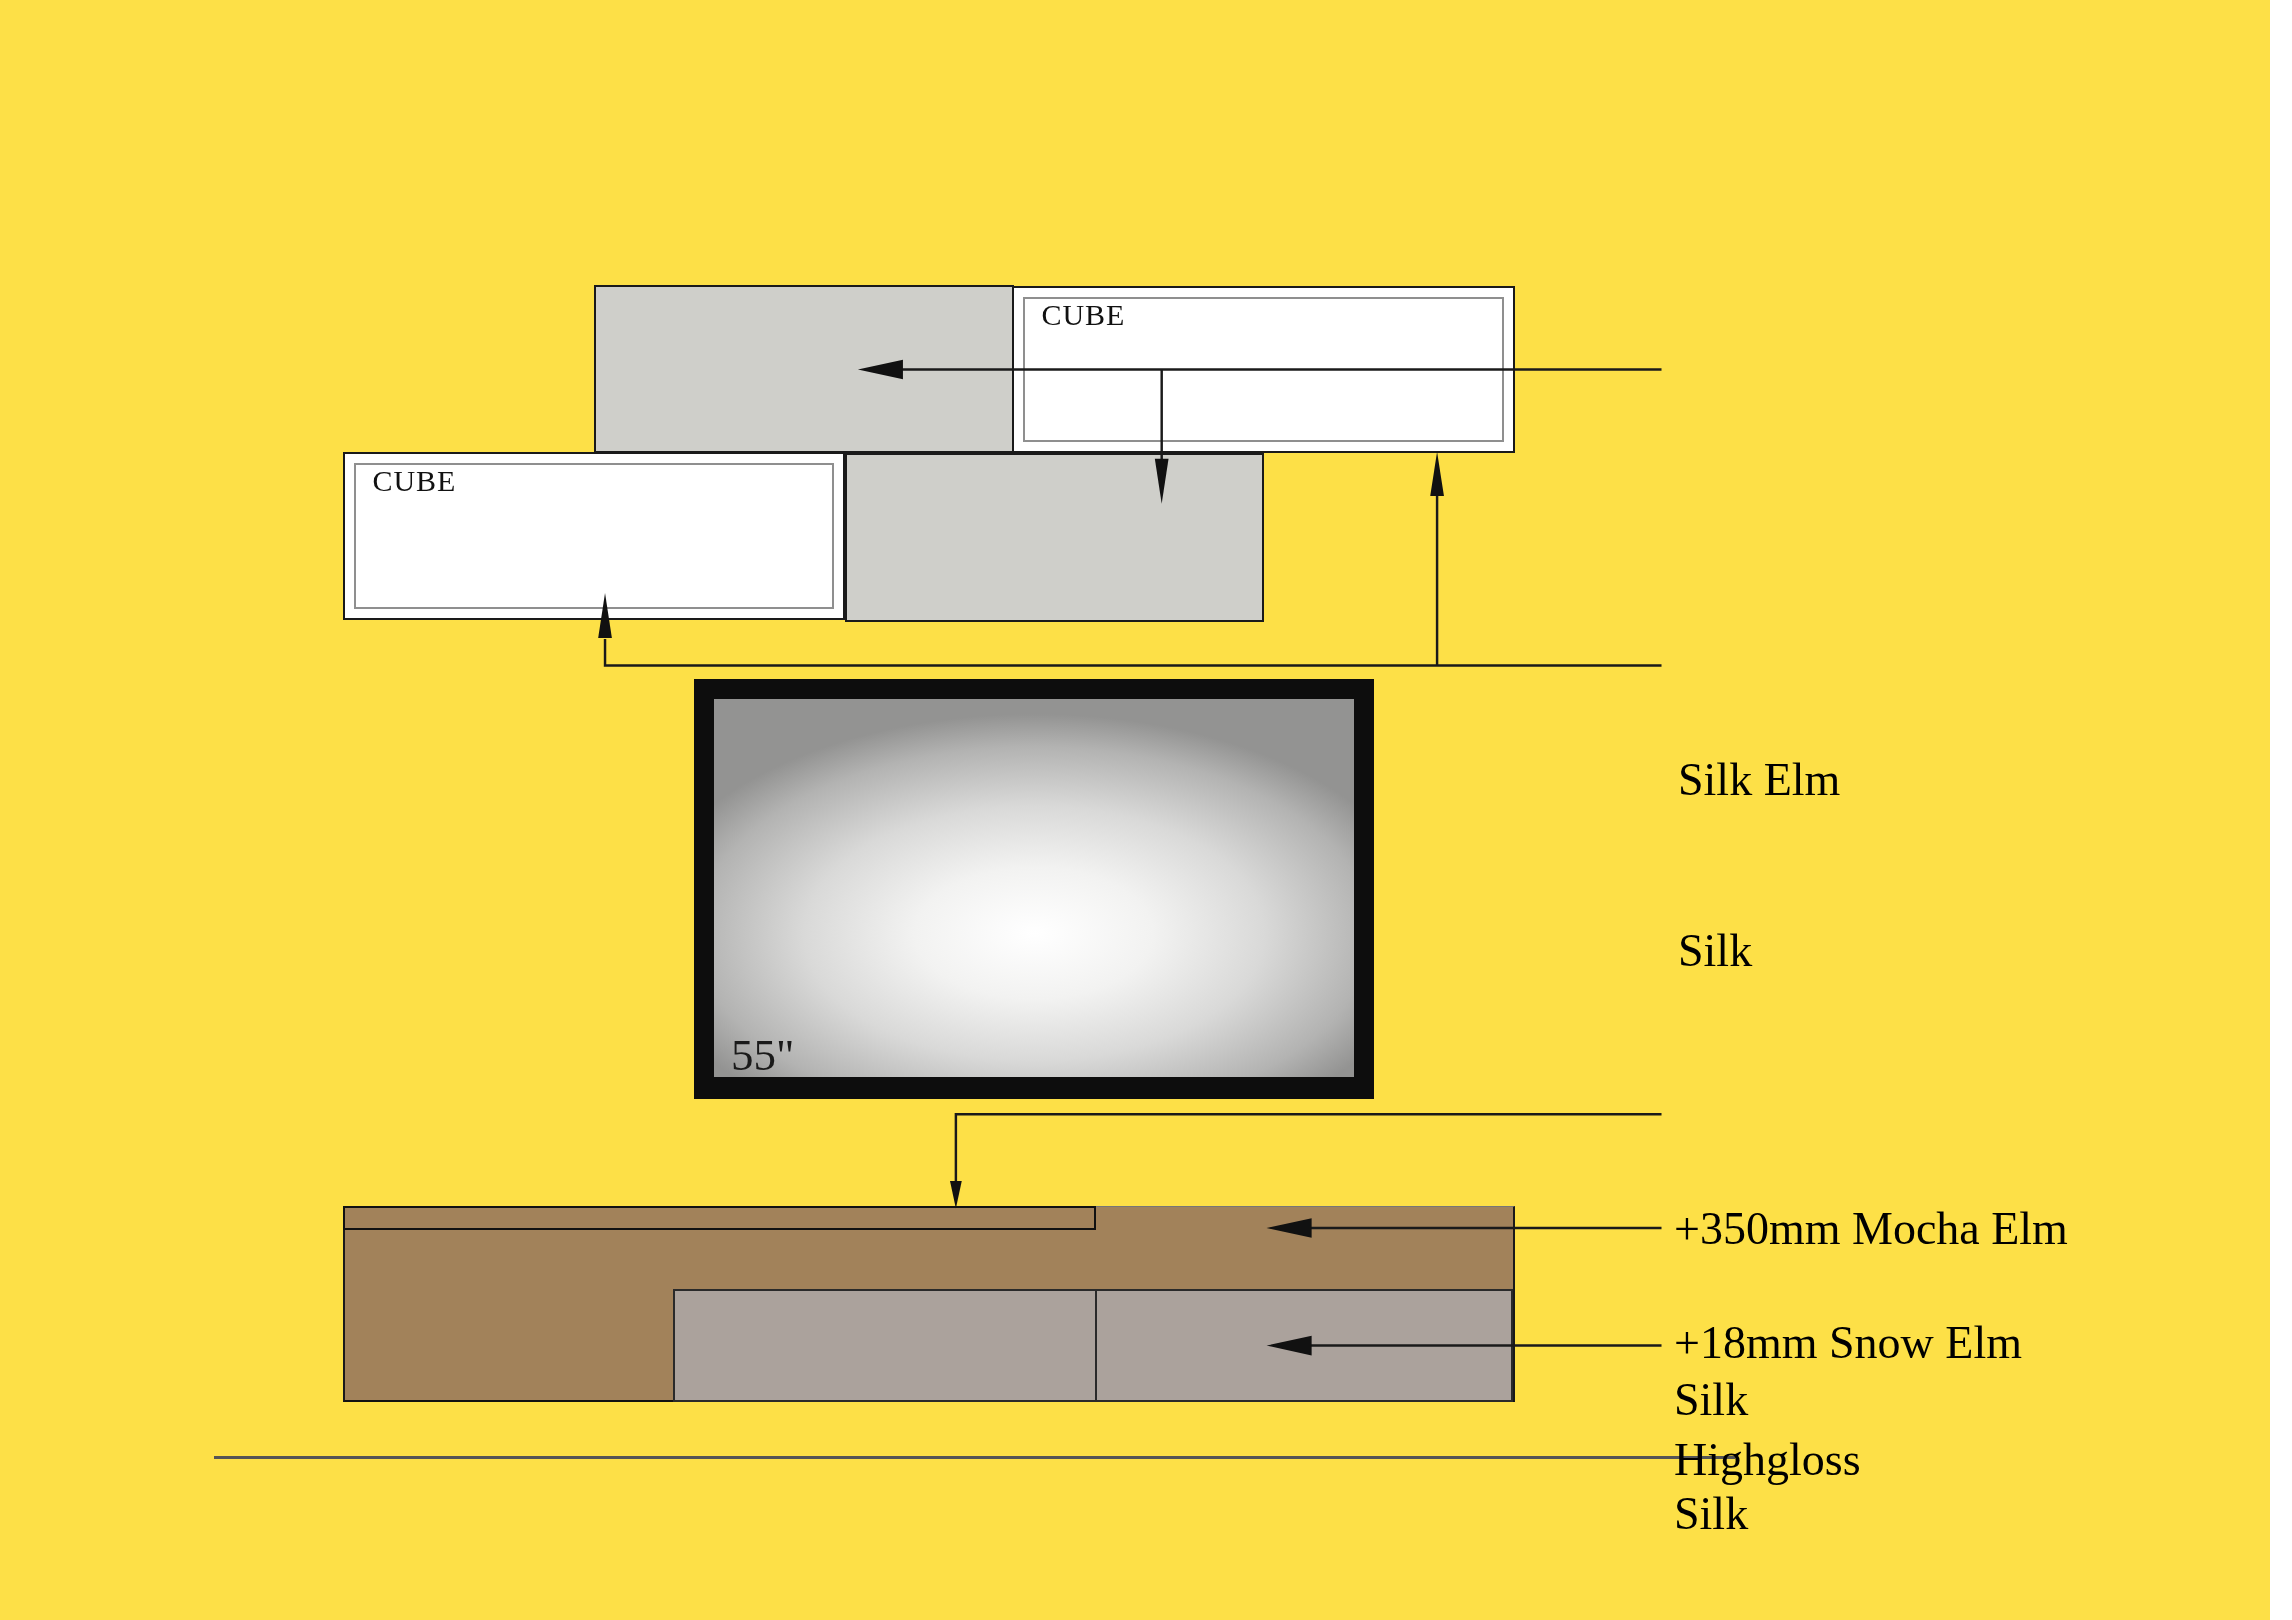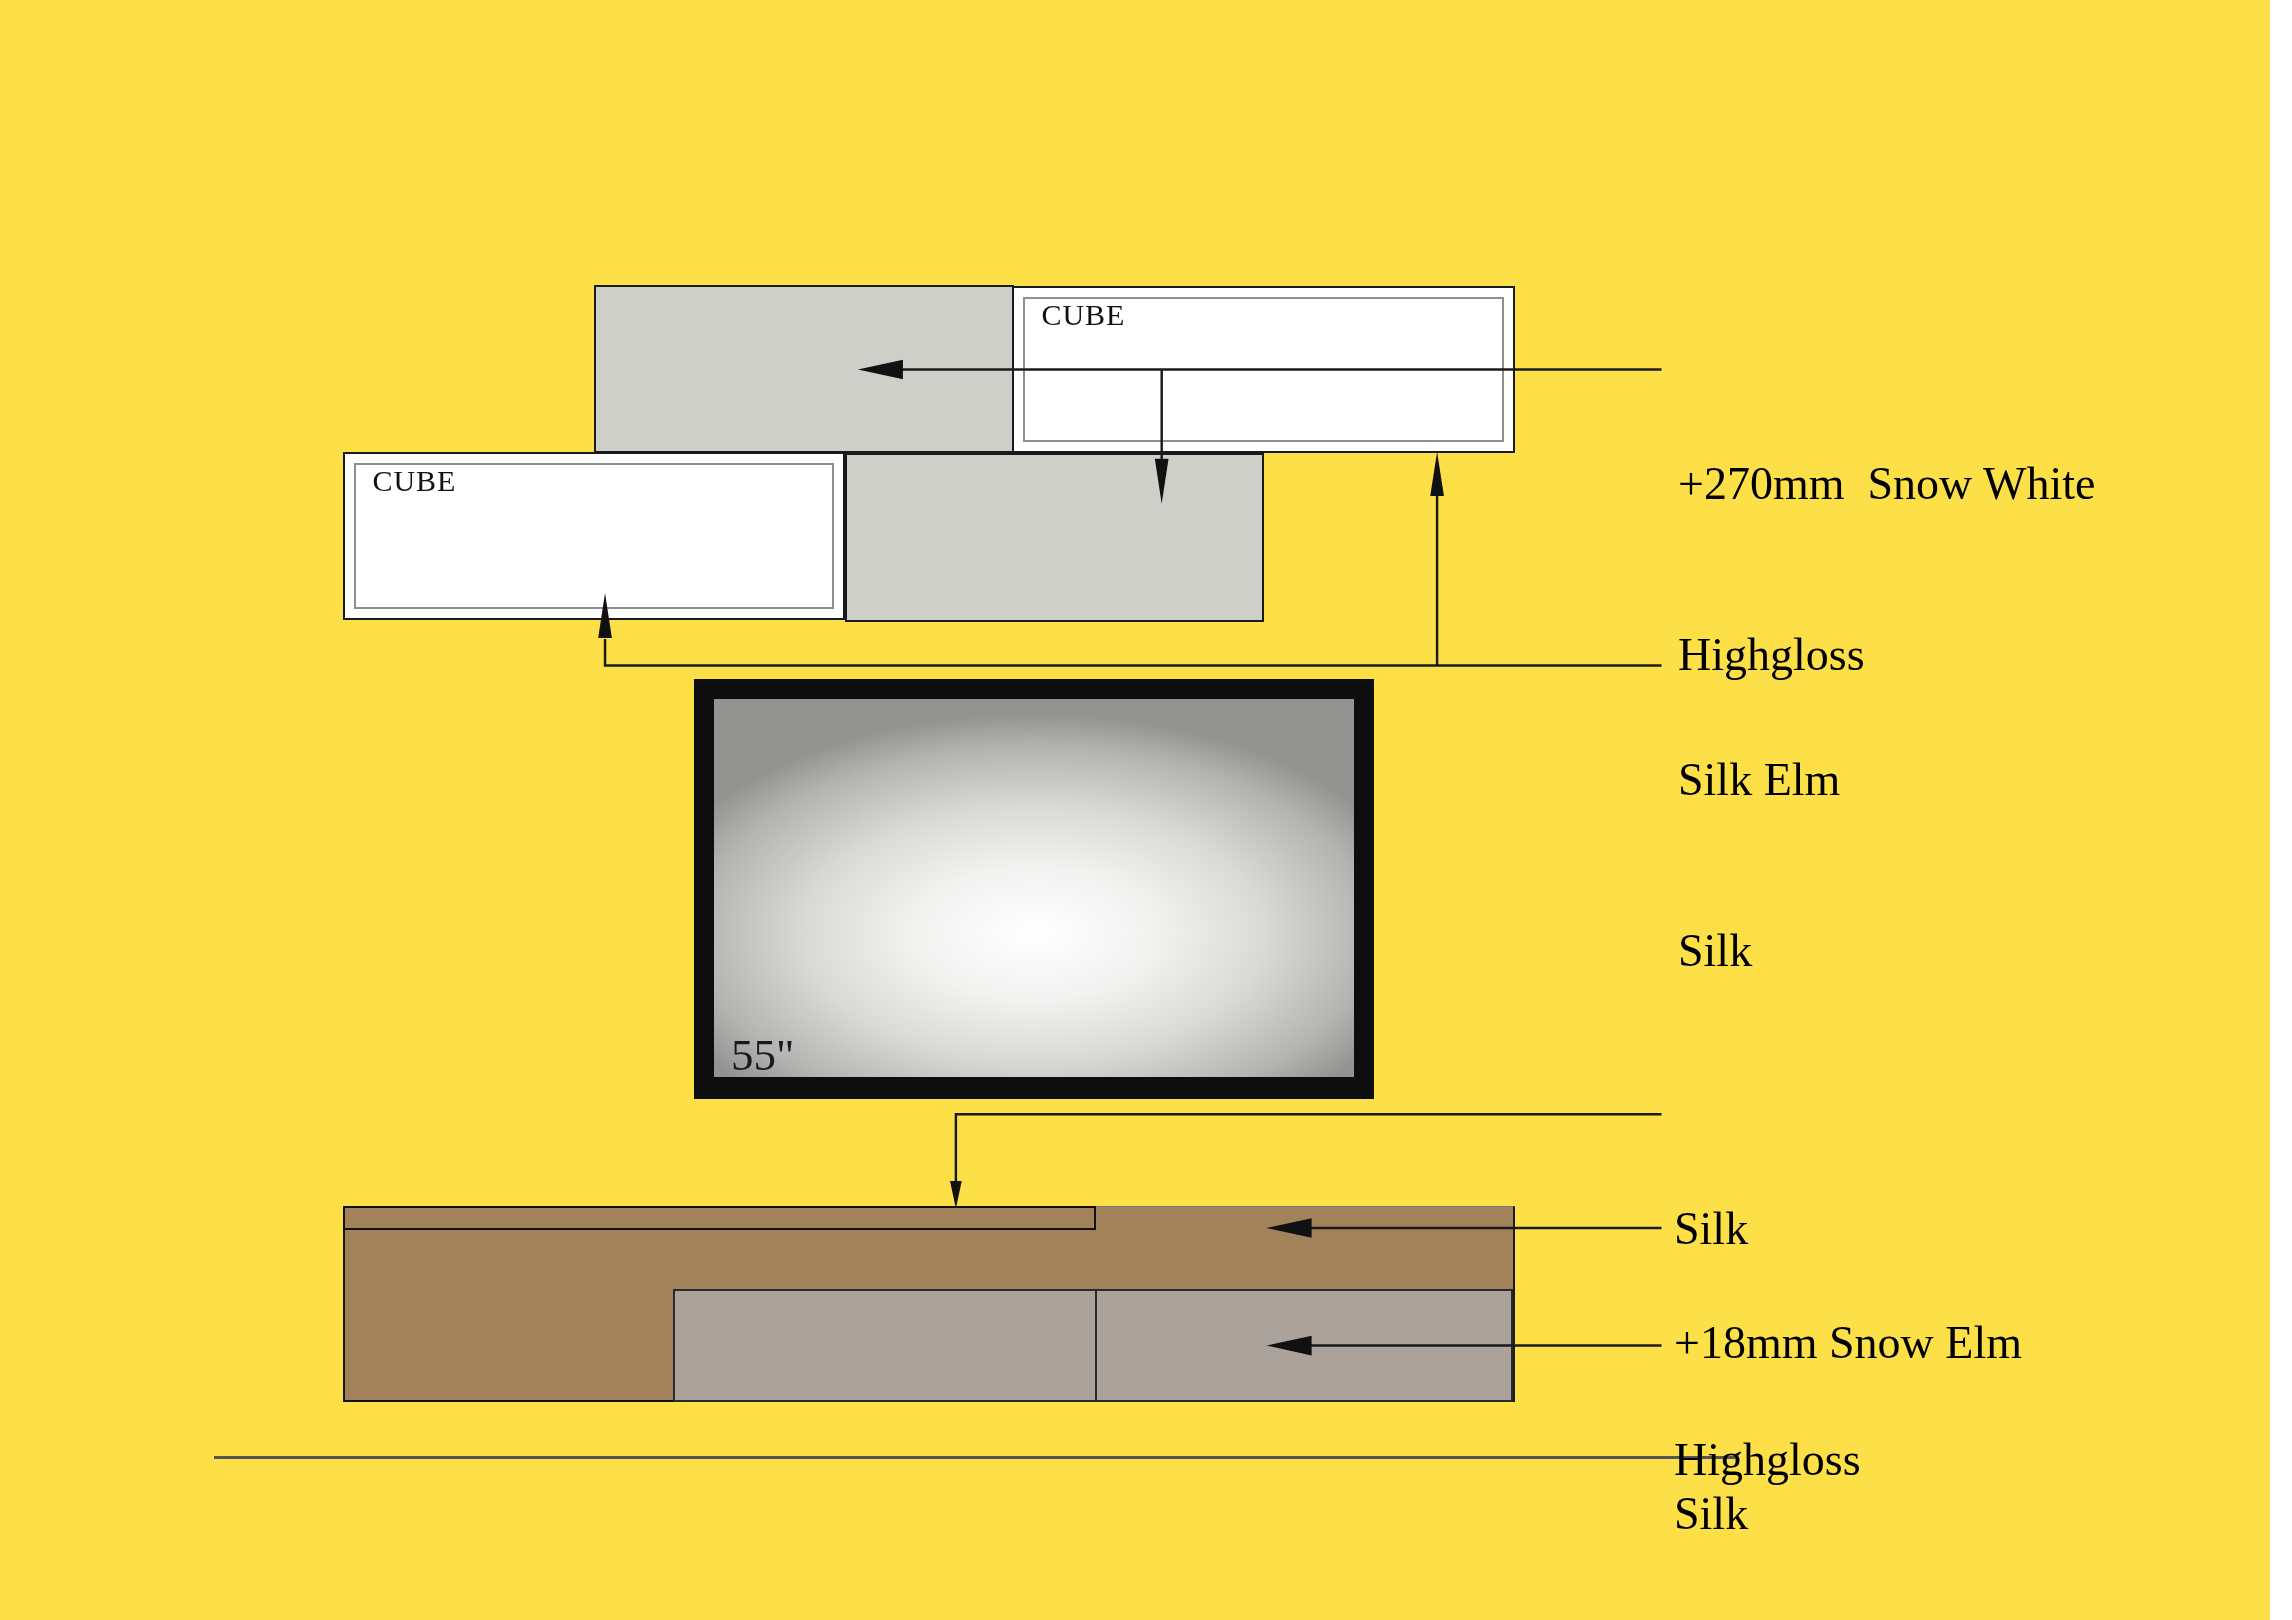--- a/index.html
+++ b/index.html
@@ -88,10 +88,6 @@
     </g>
   </svg>
 
-  <div class="lbl" style="left:1678px;top:341px;">
-    <div>+270mm  Snow White</div>
-    <div>Highgloss</div>
-  </div>
   <div class="lbl" style="left:1678px;top:637px;">
     <div>Silk Elm</div>
     <div>Silk</div>

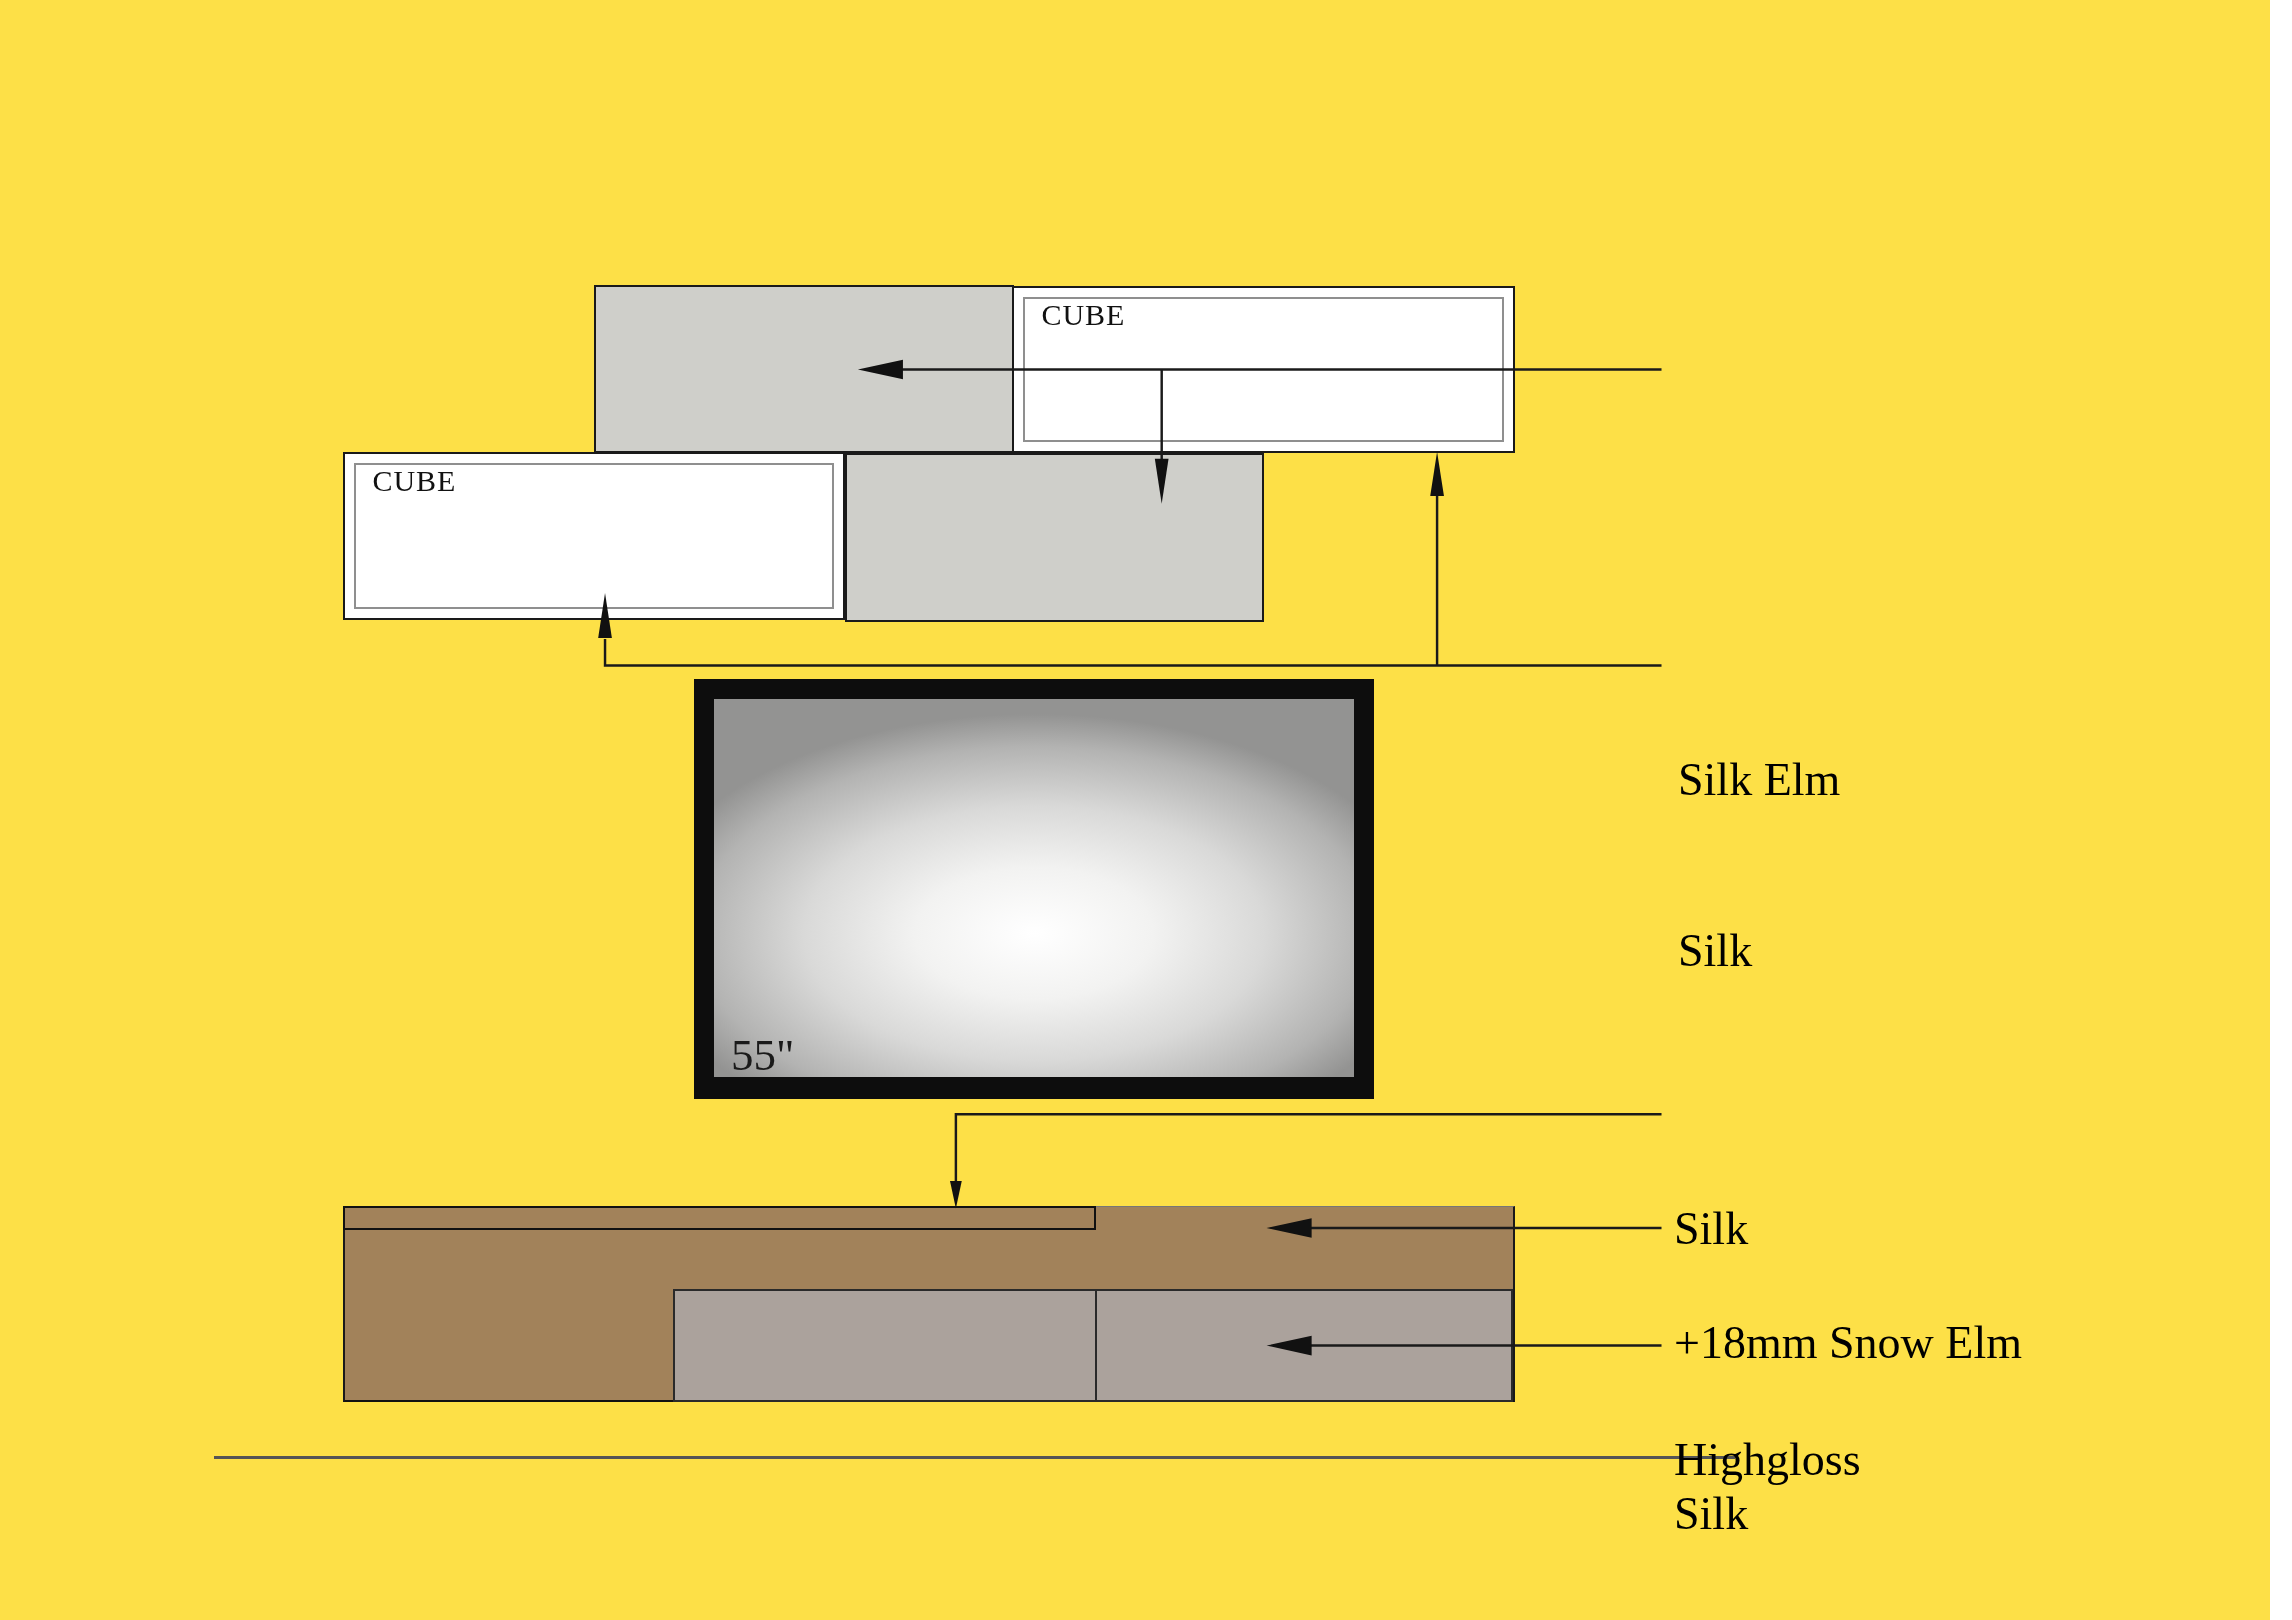--- a/index.html
+++ b/index.html
@@ -93,6 +93,7 @@
     <div>Silk</div>
   </div>
   <div class="lbl" style="left:1674px;top:1086px;">
+    <div>+350mm Mocha Elm</div>
     <div>Silk</div>
   </div>
   <div class="lbl" style="left:1674px;top:1200px;">

